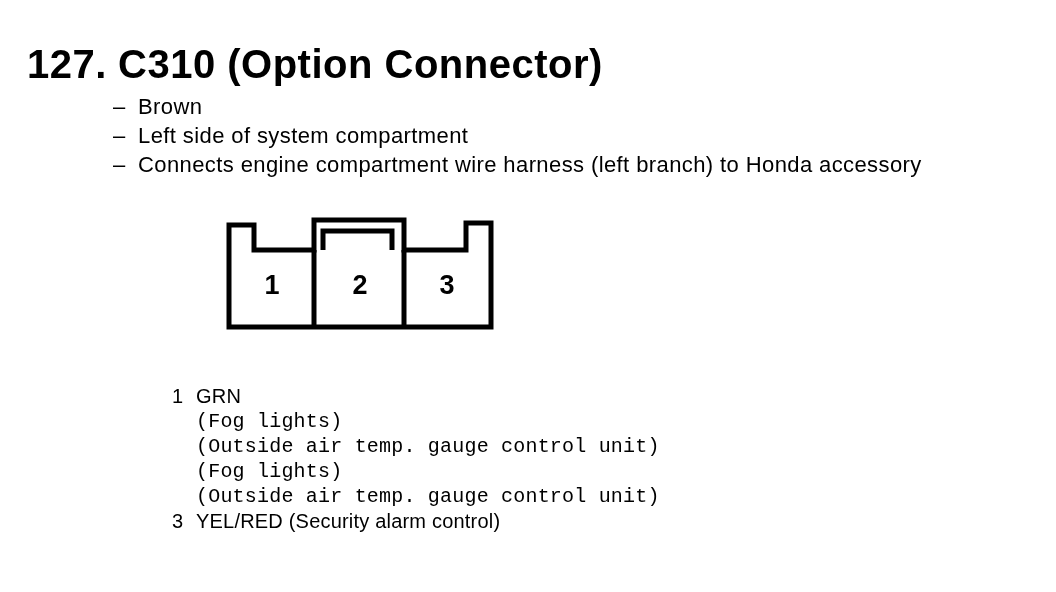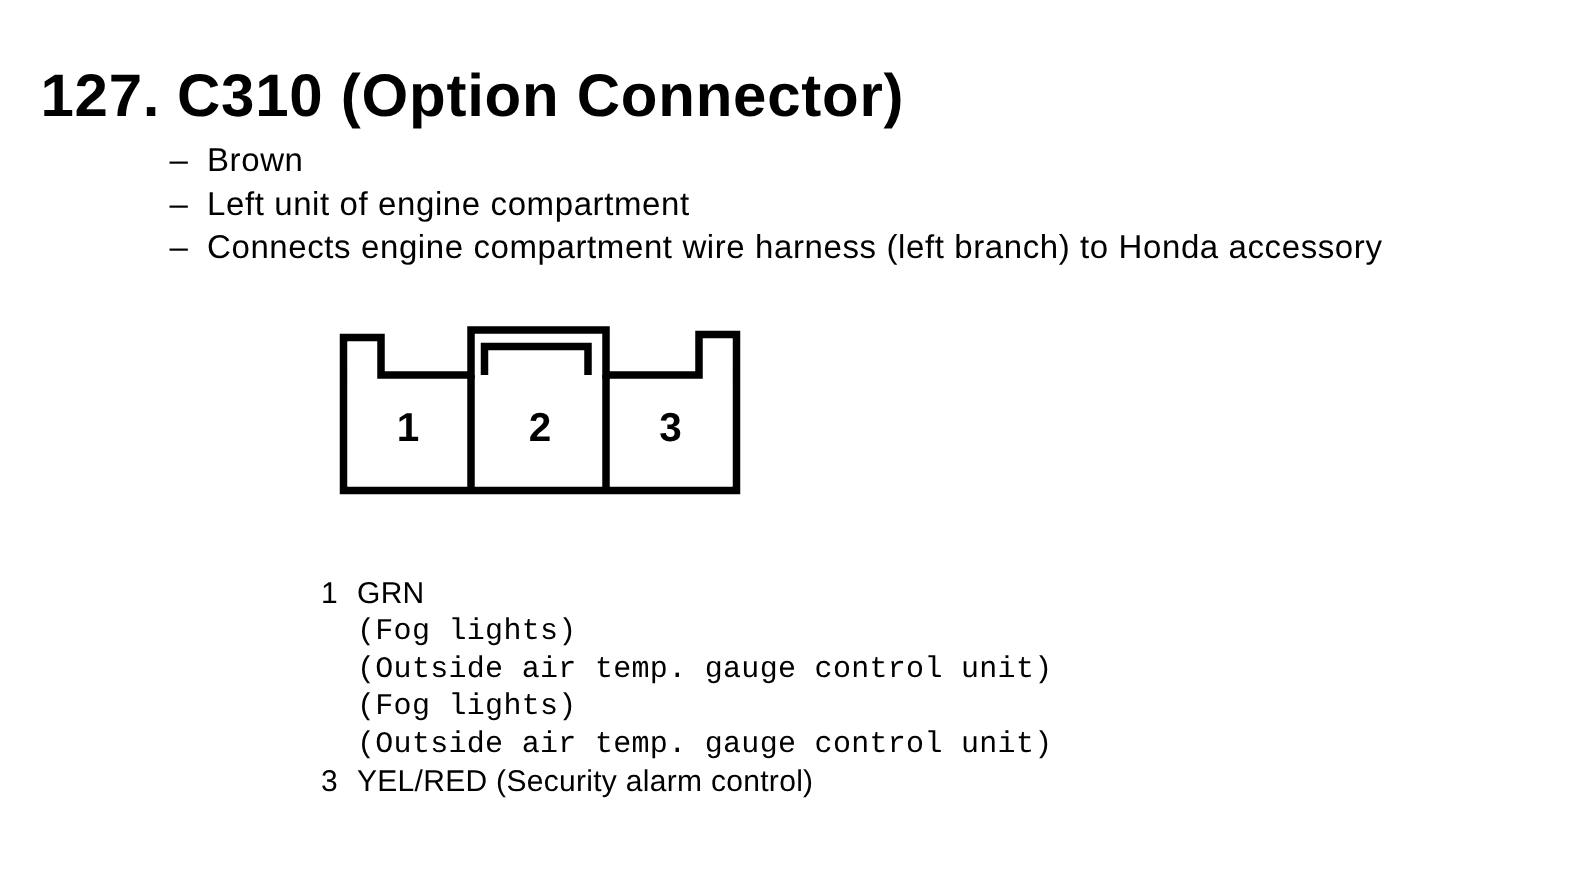--- a/index.html
+++ b/index.html
@@ -91,7 +91,7 @@
     <span class="dash">–</span><span class="btext">Brown</span>
   </div>
   <div class="bullet-line">
-    <span class="dash">–</span><span class="btext">Left unit of engine compartment</span>
+    <span class="dash">–</span><span class="btext">Left side of system compartment</span>
   </div>
   <div class="bullet-line">
     <span class="dash">–</span><span class="btext">Connects engine compartment wire harness (left branch) to Honda accessory</span>

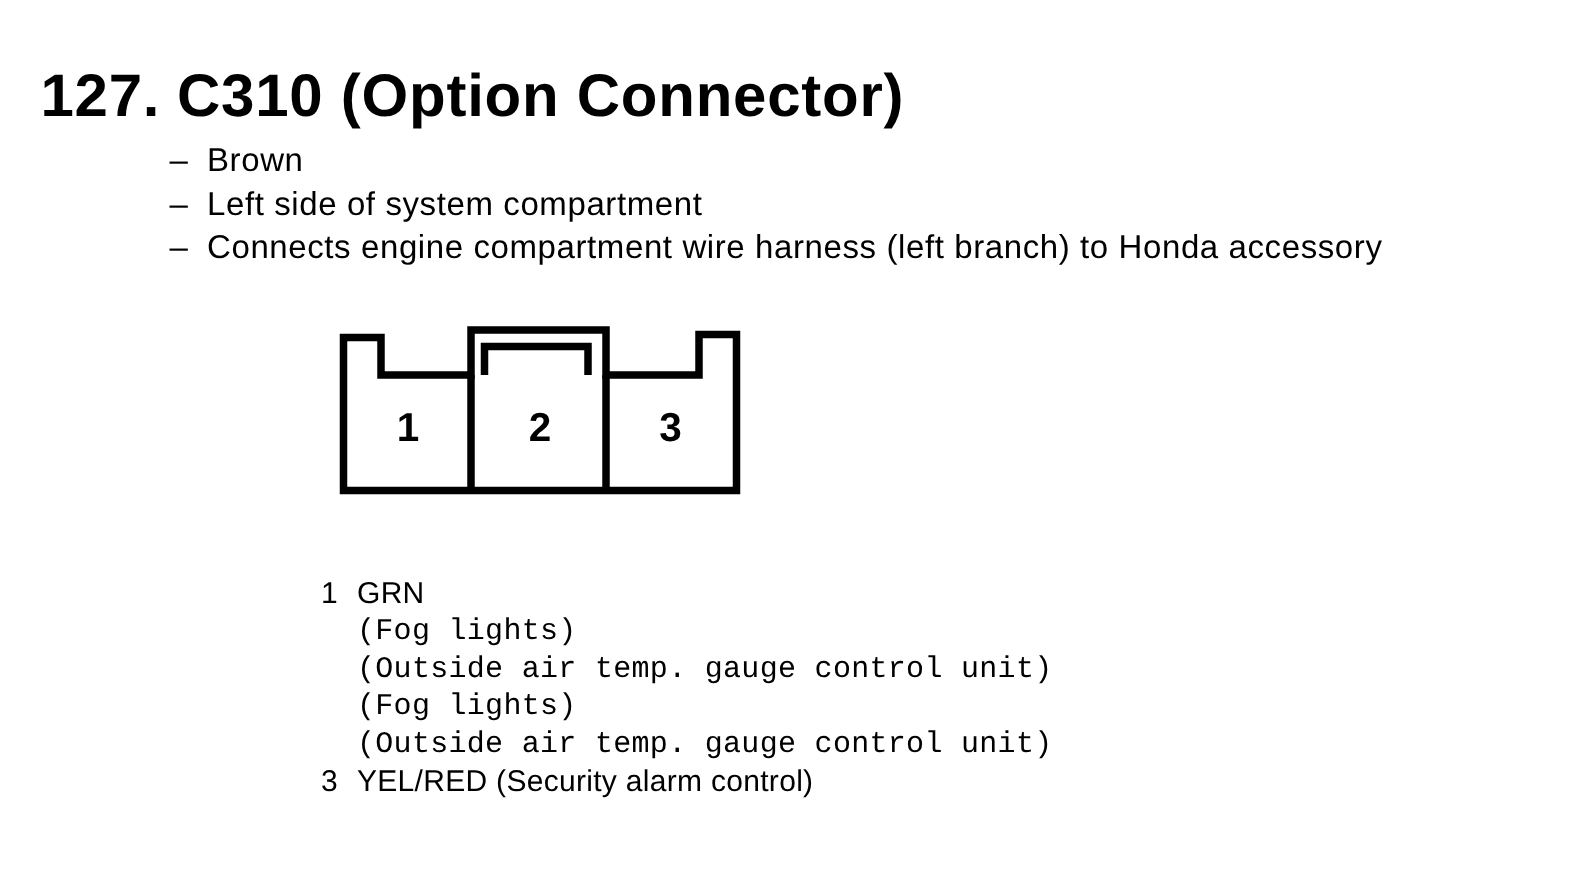--- a/index.html
+++ b/index.html
@@ -70,7 +70,6 @@
     font-size: 20px;
     line-height: 25px;
     letter-spacing: 0.2px;
-    margin-left: 42px;
   }
   .pin-line { white-space: nowrap; }
   .pin-line .pin-num {

